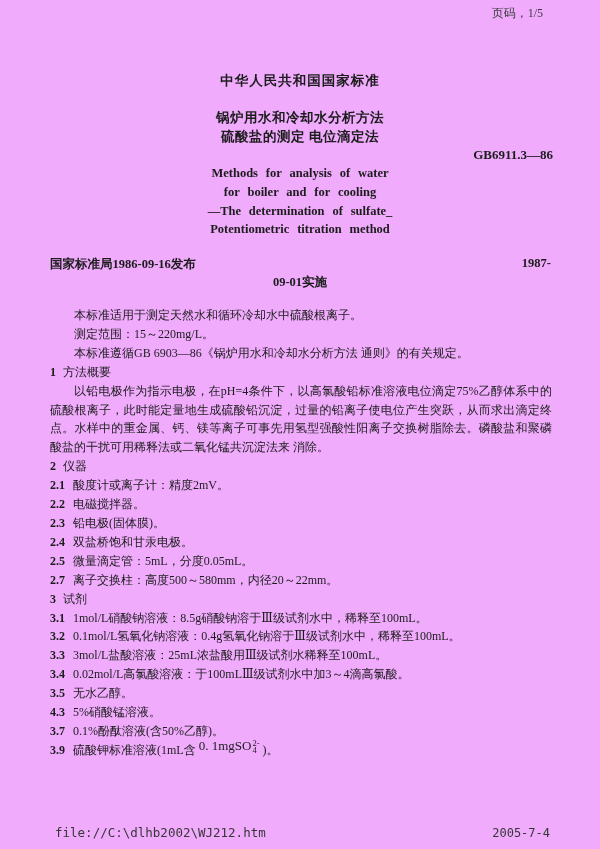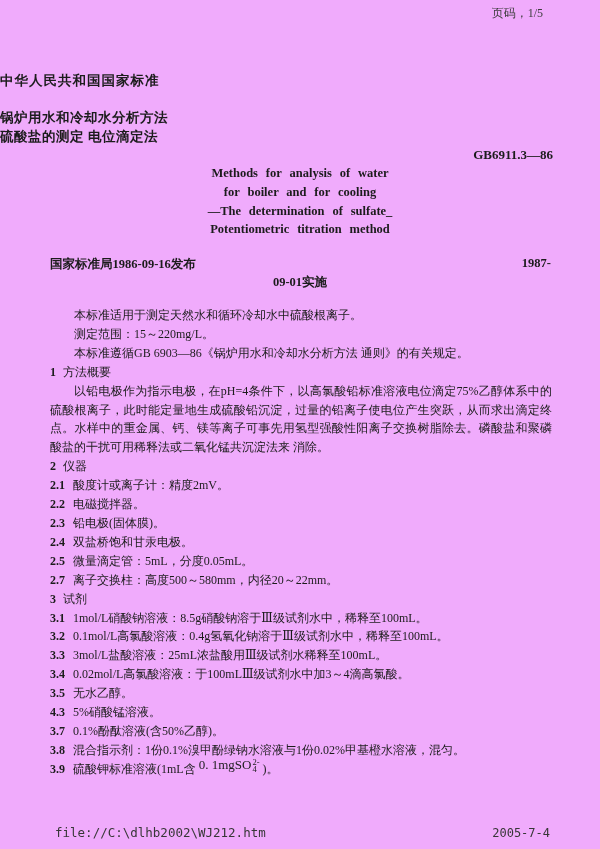--- a/index.html
+++ b/index.html
@@ -29,7 +29,7 @@
     font-size:12px; color:#373737;
   }
   
-  .t-center { position:absolute; left:0; right:0; text-align:left; font-weight:bold; }
+  .t-center { position:absolute; left:0; right:0; text-align:center; font-weight:bold; }
   .t-national { top:72px;  font-size:13.5px; letter-spacing:1px; }
   .t-cn1      { top:109px; font-size:13.5px; letter-spacing:0.5px; }
   .t-cn2      { top:128px; font-size:13.5px; letter-spacing:0.5px; }

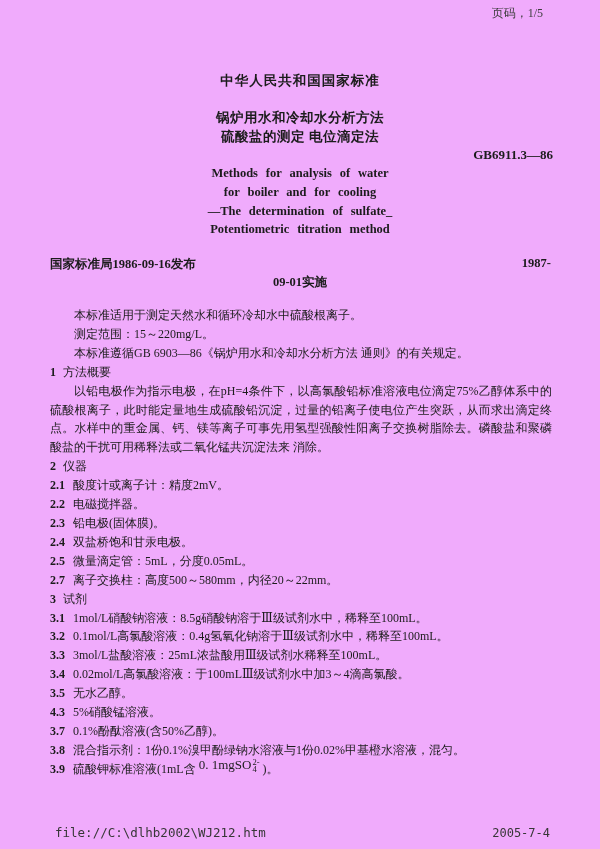--- a/index.html
+++ b/index.html
@@ -108,7 +108,7 @@
     <div class="ln"><span class="sec-no">3</span><span>试剂</span></div>
 
     <div class="ln"><span class="item-no">3.1</span><span>1mol/L硝酸钠溶液：8.5g硝酸钠溶于Ⅲ级试剂水中，稀释至100mL。</span></div>
-    <div class="ln"><span class="item-no">3.2</span><span>0.1mol/L高氯酸溶液：0.4g氢氧化钠溶于Ⅲ级试剂水中，稀释至100mL。</span></div>
+    <div class="ln"><span class="item-no">3.2</span><span>0.1mol/L氢氧化钠溶液：0.4g氢氧化钠溶于Ⅲ级试剂水中，稀释至100mL。</span></div>
     <div class="ln"><span class="item-no">3.3</span><span>3mol/L盐酸溶液：25mL浓盐酸用Ⅲ级试剂水稀释至100mL。</span></div>
     <div class="ln"><span class="item-no">3.4</span><span>0.02mol/L高氯酸溶液：于100mLⅢ级试剂水中加3～4滴高氯酸。</span></div>
     <div class="ln"><span class="item-no">3.5</span><span>无水乙醇。</span></div>

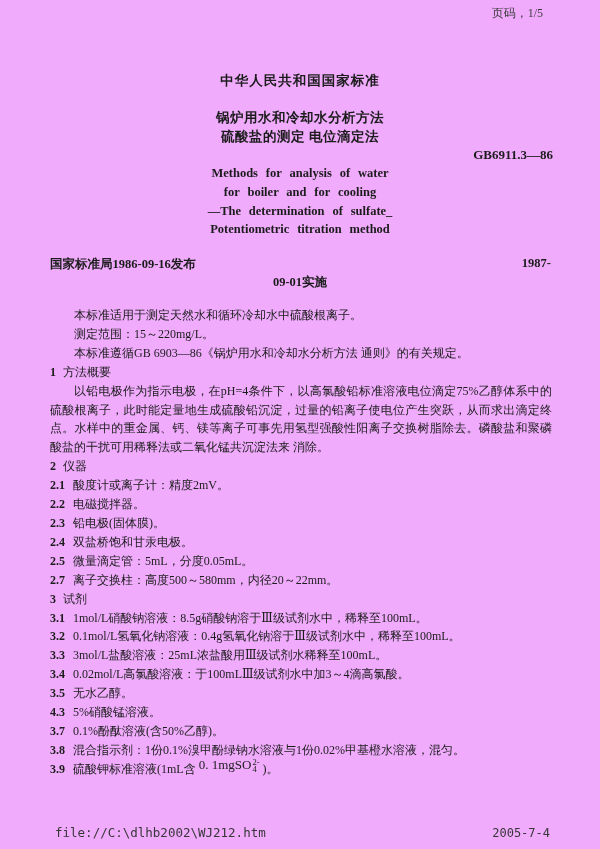--- a/index.html
+++ b/index.html
@@ -114,7 +114,6 @@
     <div class="ln"><span class="item-no">3.5</span><span>无水乙醇。</span></div>
     <div class="ln"><span class="item-no">4.3</span><span>5%硝酸锰溶液。</span></div>
     <div class="ln"><span class="item-no">3.7</span><span>0.1%酚酞溶液(含50%乙醇)。</span></div>
-    <div class="ln"><span class="item-no">3.8</span><span>混合指示剂：1份0.1%溴甲酚绿钠水溶液与1份0.02%甲基橙水溶液，混匀。</span></div>
 
     <div class="ln"><span class="item-no">3.9</span><span>硫酸钾标准溶液(1mL含</span><span class="formula"><span>0. 1mgSO</span><span class="stack"><span>2-</span><span>4</span></span></span><span>)。</span></div>
 

